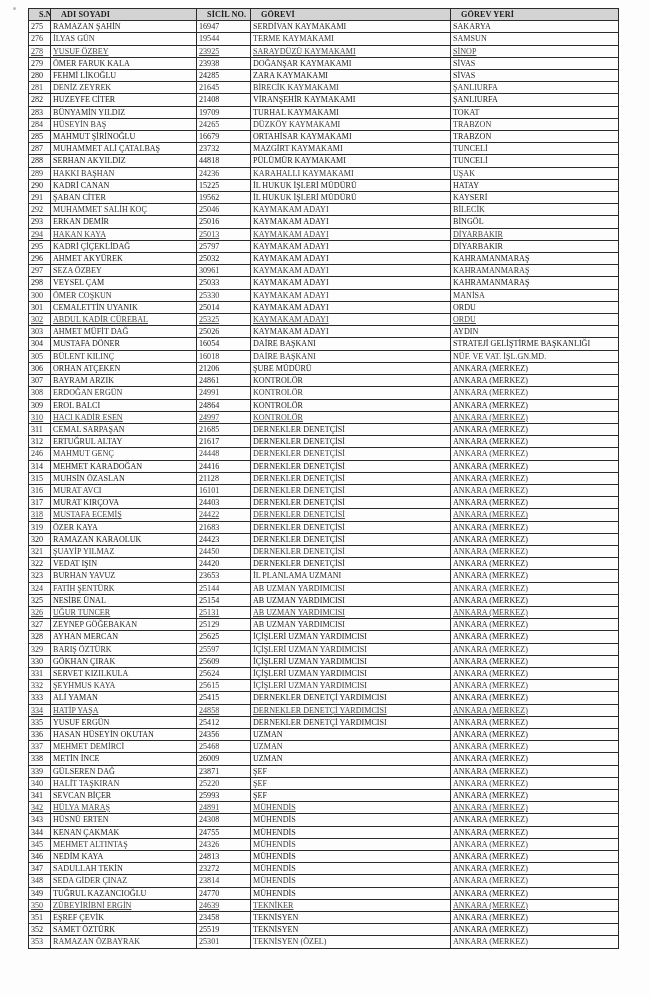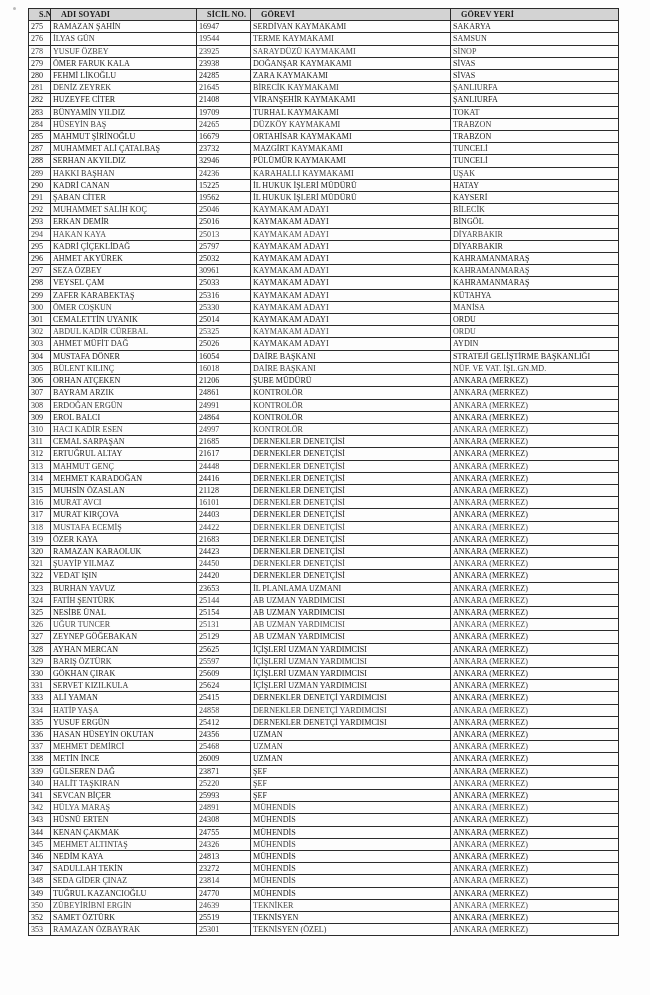--- a/index.html
+++ b/index.html
@@ -78,7 +78,7 @@
   tbody tr.tone-a td { color: #1a1a1a; }
   tbody tr.tone-b td { color: #393939; }
   tbody tr.tone-c td { color: #2a2a2a; }
-  tbody tr.tone-d td { color: #4a4a4a; }
+  tbody tr.tone-d td { color: #4a4a4a; text-decoration: underline; }
 </style>
 </head>
 <body>

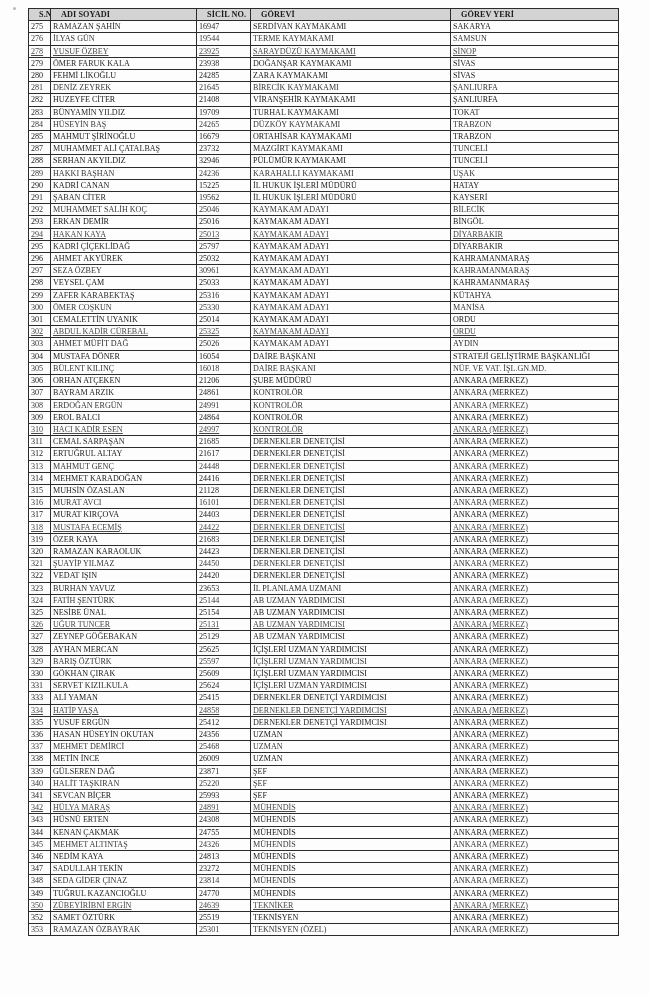--- a/index.html
+++ b/index.html
@@ -184,7 +184,7 @@
         <tr class="tone-a">
           <td class="sn">288</td>
           <td class="ad">SERHAN AKYILDIZ</td>
-          <td class="sicil">32946</td>
+          <td class="sicil">44818</td>
           <td class="gorev">PÜLÜMÜR KAYMAKAMI</td>
           <td class="yer">TUNCELİ</td>
         </tr>

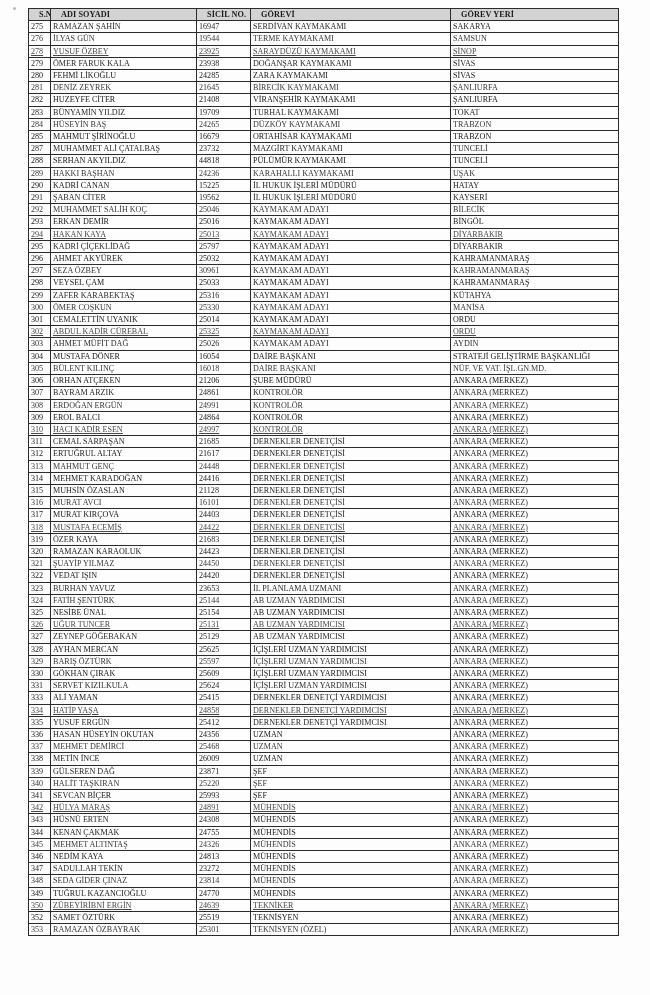--- a/index.html
+++ b/index.html
@@ -258,13 +258,6 @@
           <td class="gorev">KAYMAKAM ADAYI</td>
           <td class="yer">KAHRAMANMARAŞ</td>
         </tr>
-        <tr class="tone-c">
-          <td class="sn">299</td>
-          <td class="ad">ZAFER KARABEKTAŞ</td>
-          <td class="sicil">25316</td>
-          <td class="gorev">KAYMAKAM ADAYI</td>
-          <td class="yer">KÜTAHYA</td>
-        </tr>
         <tr class="tone-b">
           <td class="sn">300</td>
           <td class="ad">ÖMER COŞKUN</td>

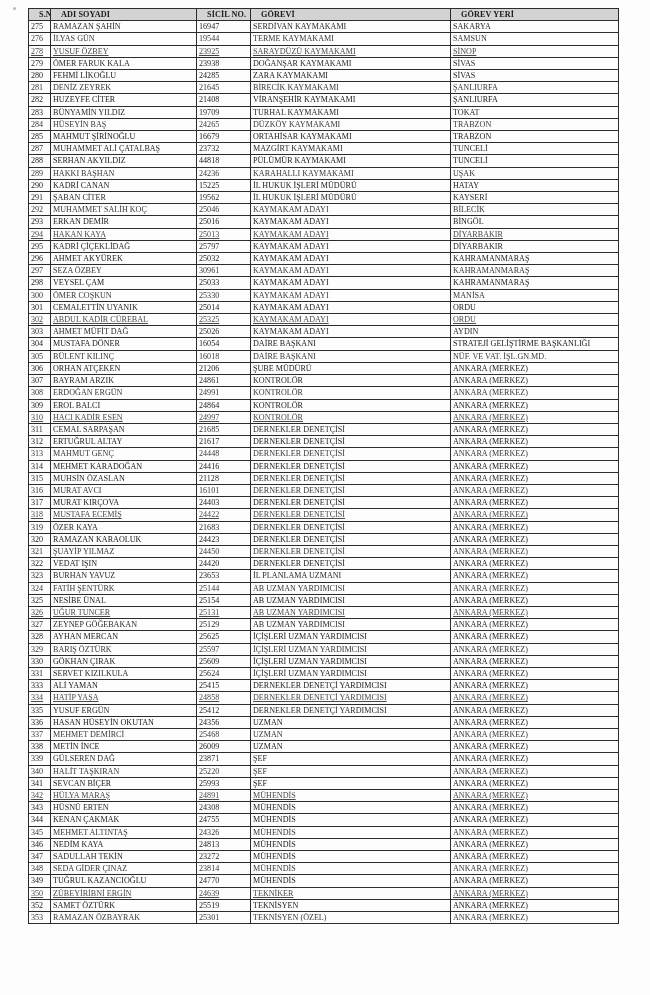--- a/index.html
+++ b/index.html
@@ -350,7 +350,7 @@
           <td class="yer">ANKARA (MERKEZ)</td>
         </tr>
         <tr class="tone-b">
-          <td class="sn">313</td>
+          <td class="sn">246</td>
           <td class="ad">MAHMUT GENÇ</td>
           <td class="sicil">24448</td>
           <td class="gorev">DERNEKLER DENETÇİSİ</td>

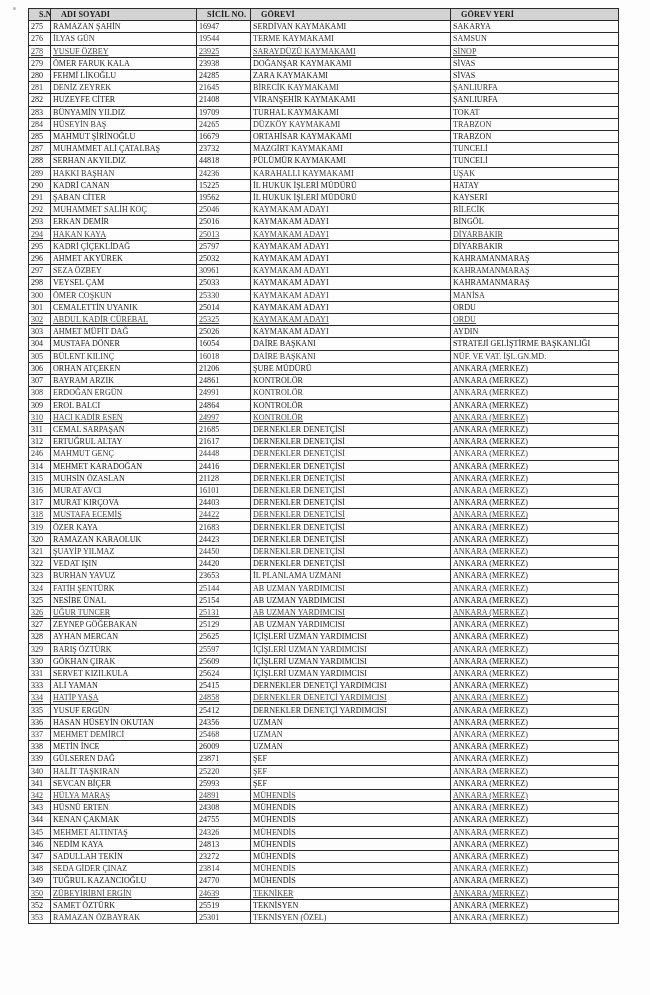--- a/index.html
+++ b/index.html
@@ -482,6 +482,13 @@
           <td class="gorev">İÇİŞLERİ UZMAN YARDIMCISI</td>
           <td class="yer">ANKARA (MERKEZ)</td>
         </tr>
+        <tr class="tone-b">
+          <td class="sn">332</td>
+          <td class="ad">ŞEYHMUS KAYA</td>
+          <td class="sicil">25615</td>
+          <td class="gorev">İÇİŞLERİ UZMAN YARDIMCISI</td>
+          <td class="yer">ANKARA (MERKEZ)</td>
+        </tr>
         <tr class="tone-a">
           <td class="sn">333</td>
           <td class="ad">ALİ YAMAN</td>

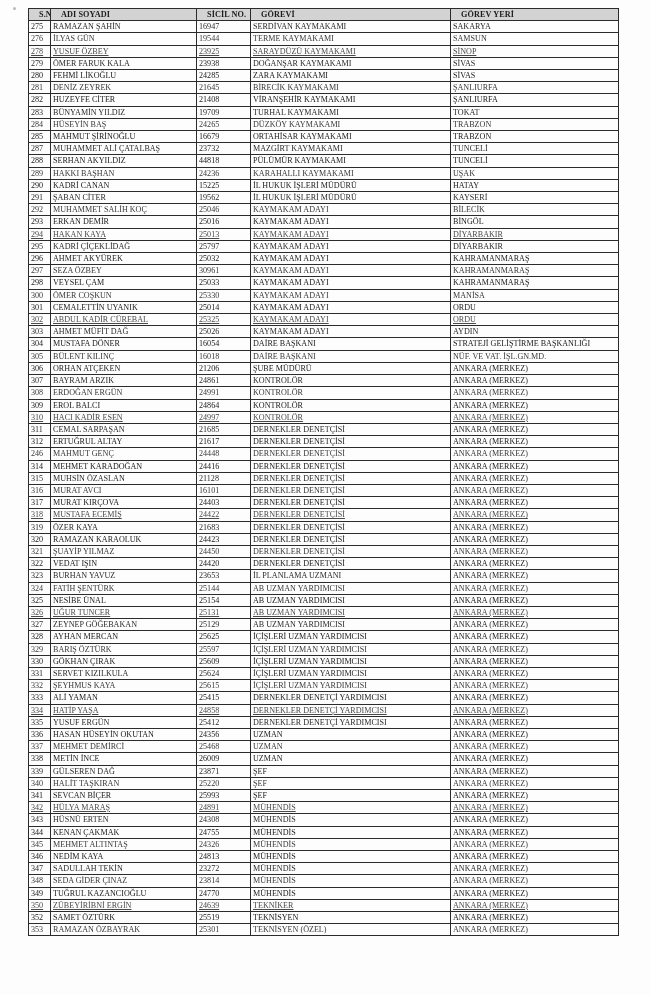--- a/index.html
+++ b/index.html
@@ -615,6 +615,13 @@
           <td class="gorev">TEKNİKER</td>
           <td class="yer">ANKARA (MERKEZ)</td>
         </tr>
+        <tr class="tone-c">
+          <td class="sn">351</td>
+          <td class="ad">EŞREF ÇEVİK</td>
+          <td class="sicil">23458</td>
+          <td class="gorev">TEKNİSYEN</td>
+          <td class="yer">ANKARA (MERKEZ)</td>
+        </tr>
         <tr class="tone-a">
           <td class="sn">352</td>
           <td class="ad">SAMET ÖZTÜRK</td>

